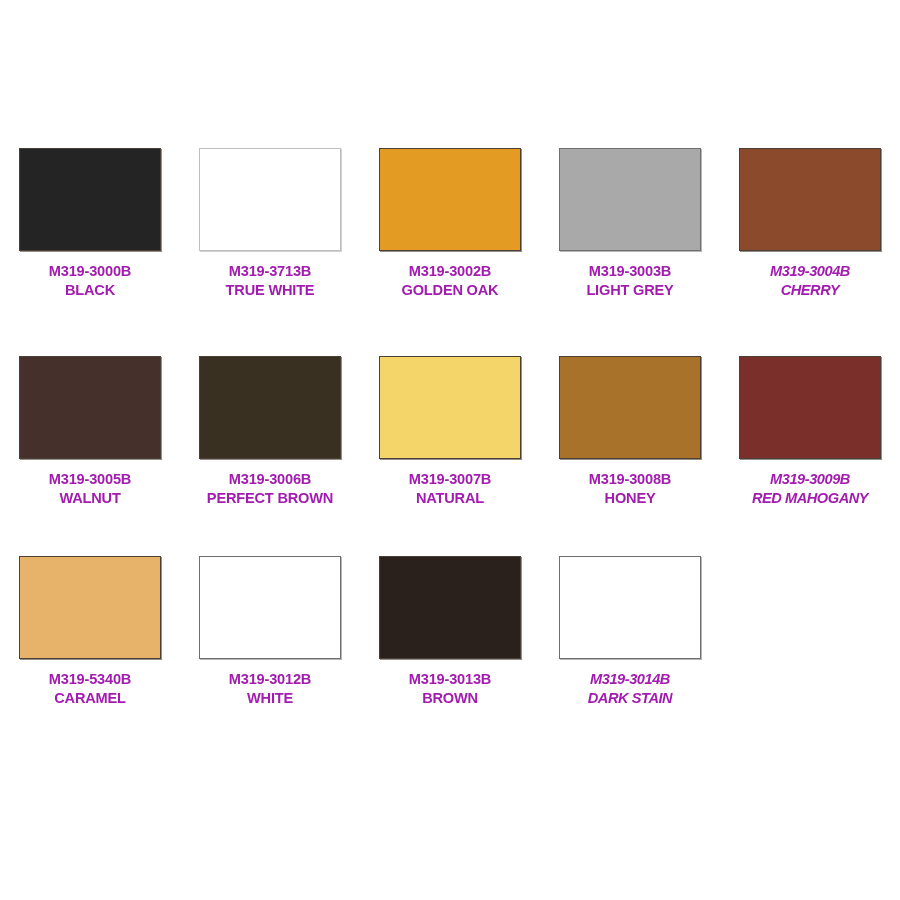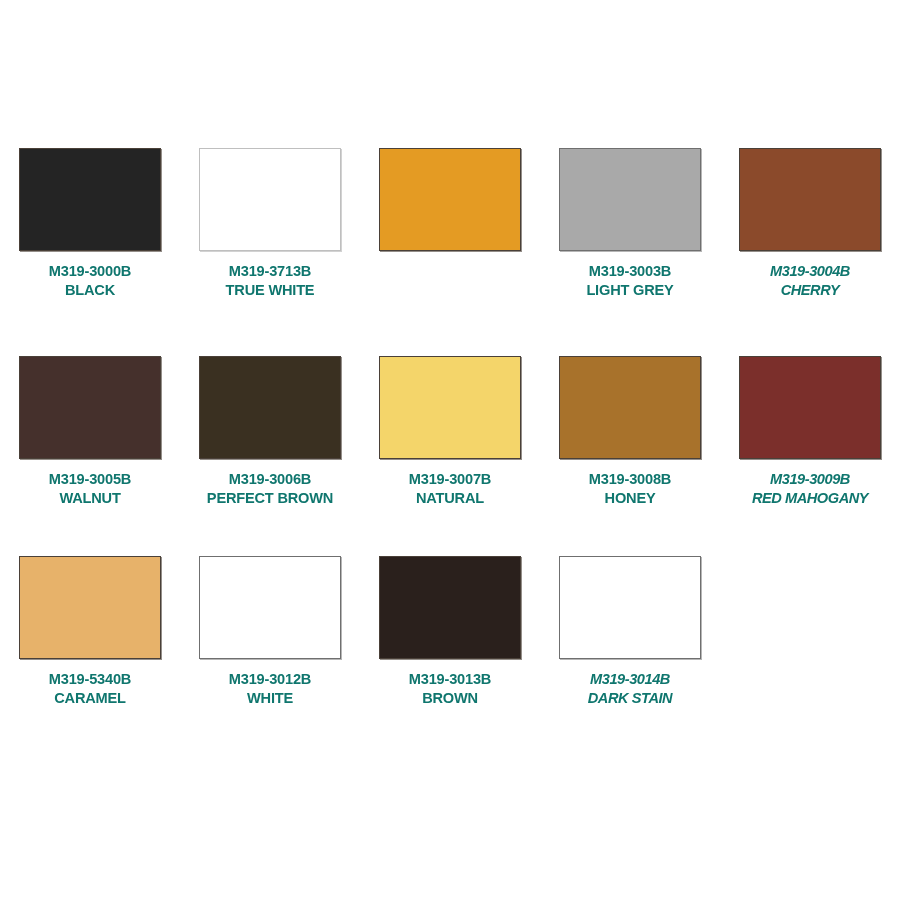--- a/index.html
+++ b/index.html
@@ -61,7 +61,7 @@
     margin-top: 11px;
     text-align: center;
     line-height: 1.32;
-    color: #0f766e;
+    color: #a21caf;
     font-size: 14.6px;
     font-weight: bold;
     letter-spacing: -0.2px;

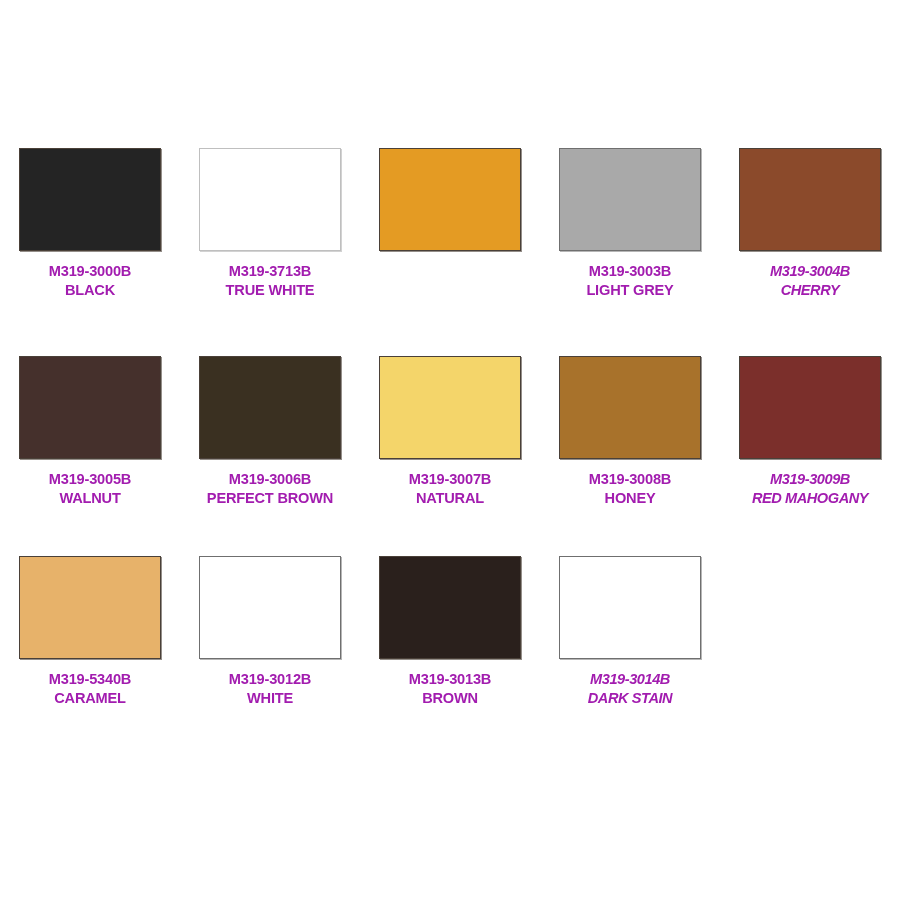--- a/index.html
+++ b/index.html
@@ -97,6 +97,10 @@
       </div>
       <div class="cell col-3">
         <div class="swatch bordered-dark" style="background-color: rgb(228, 155, 35);"></div>
+        <div class="label">
+          <span class="code">M319-3002B</span>
+          <span class="name">GOLDEN OAK</span>
+        </div>
       </div>
       <div class="cell col-4">
         <div class="swatch bordered-grey" style="background-color: rgb(169, 169, 169);"></div>

